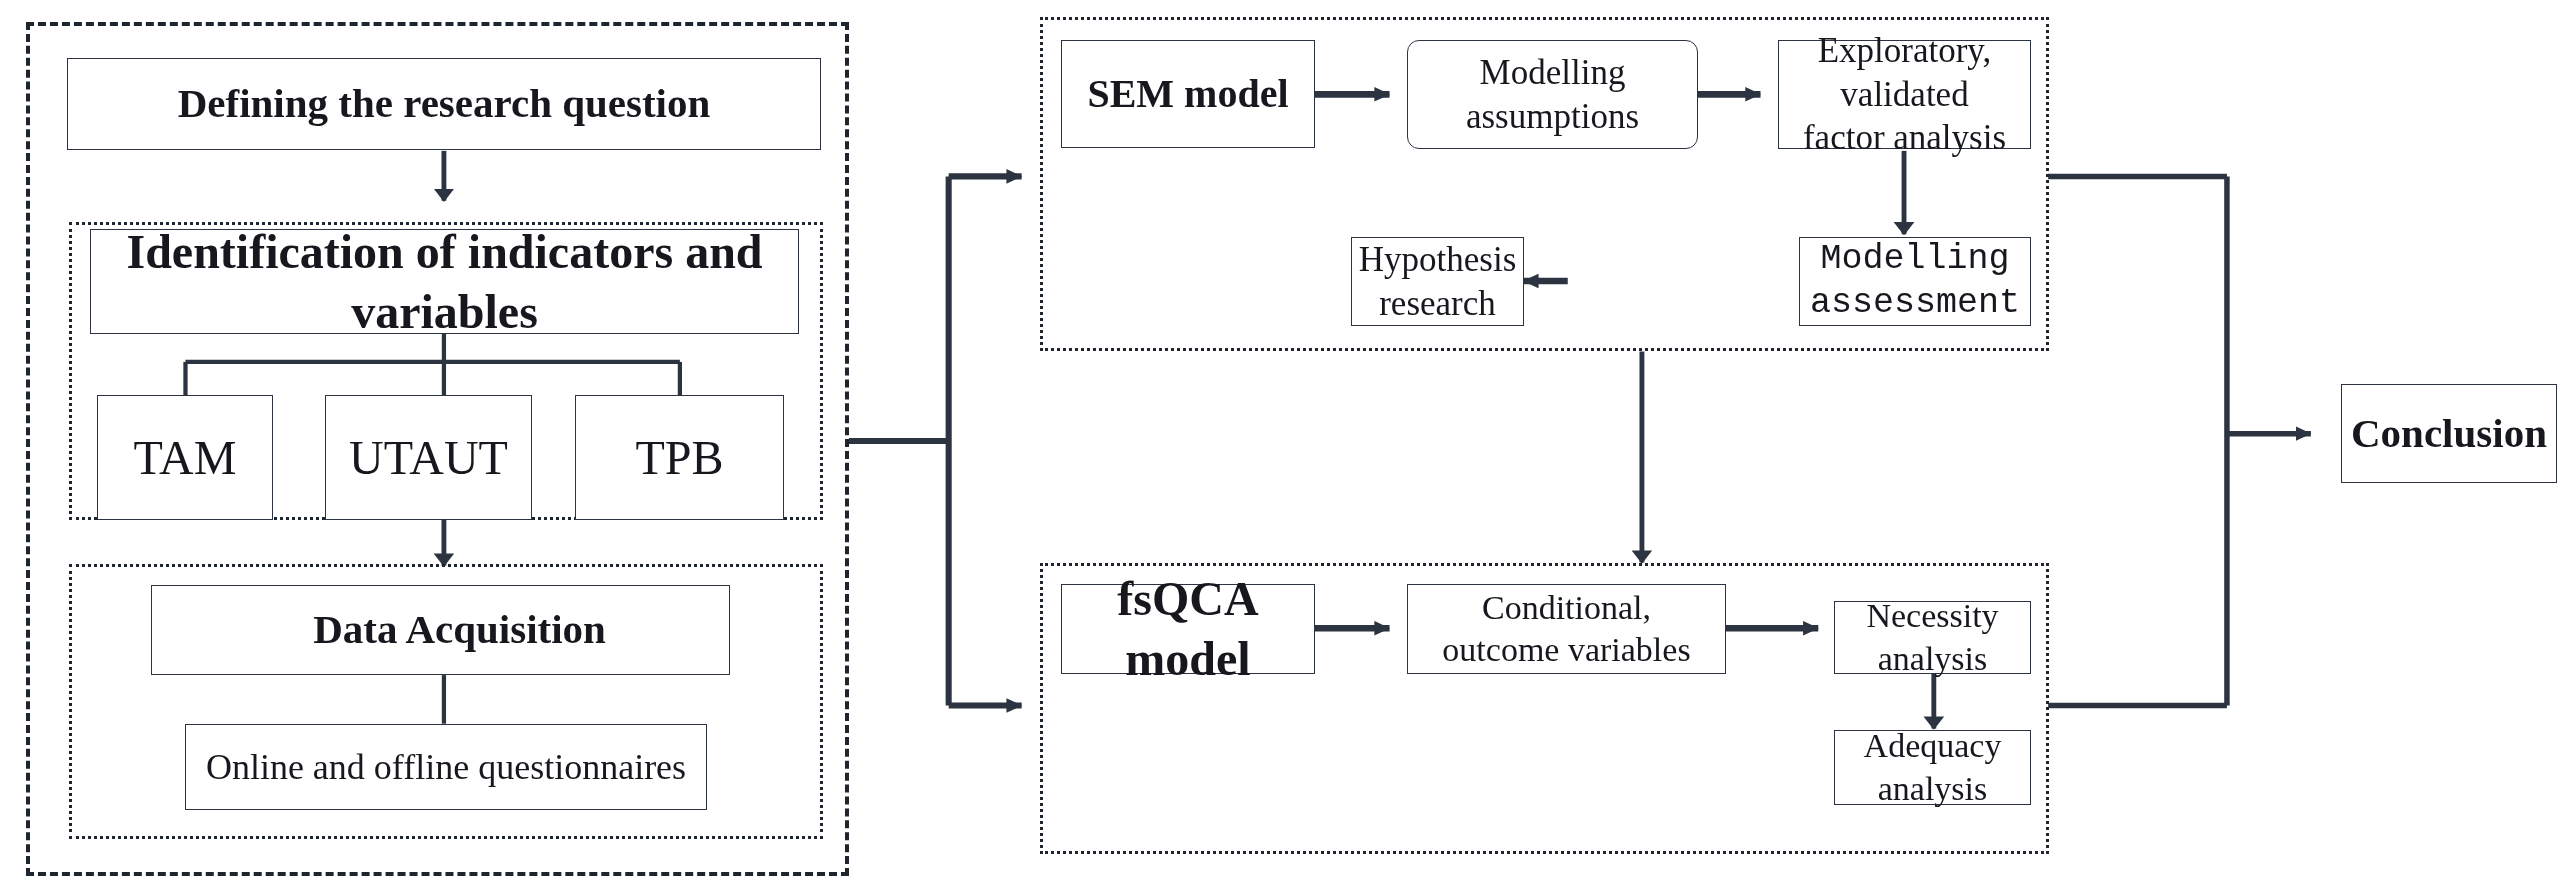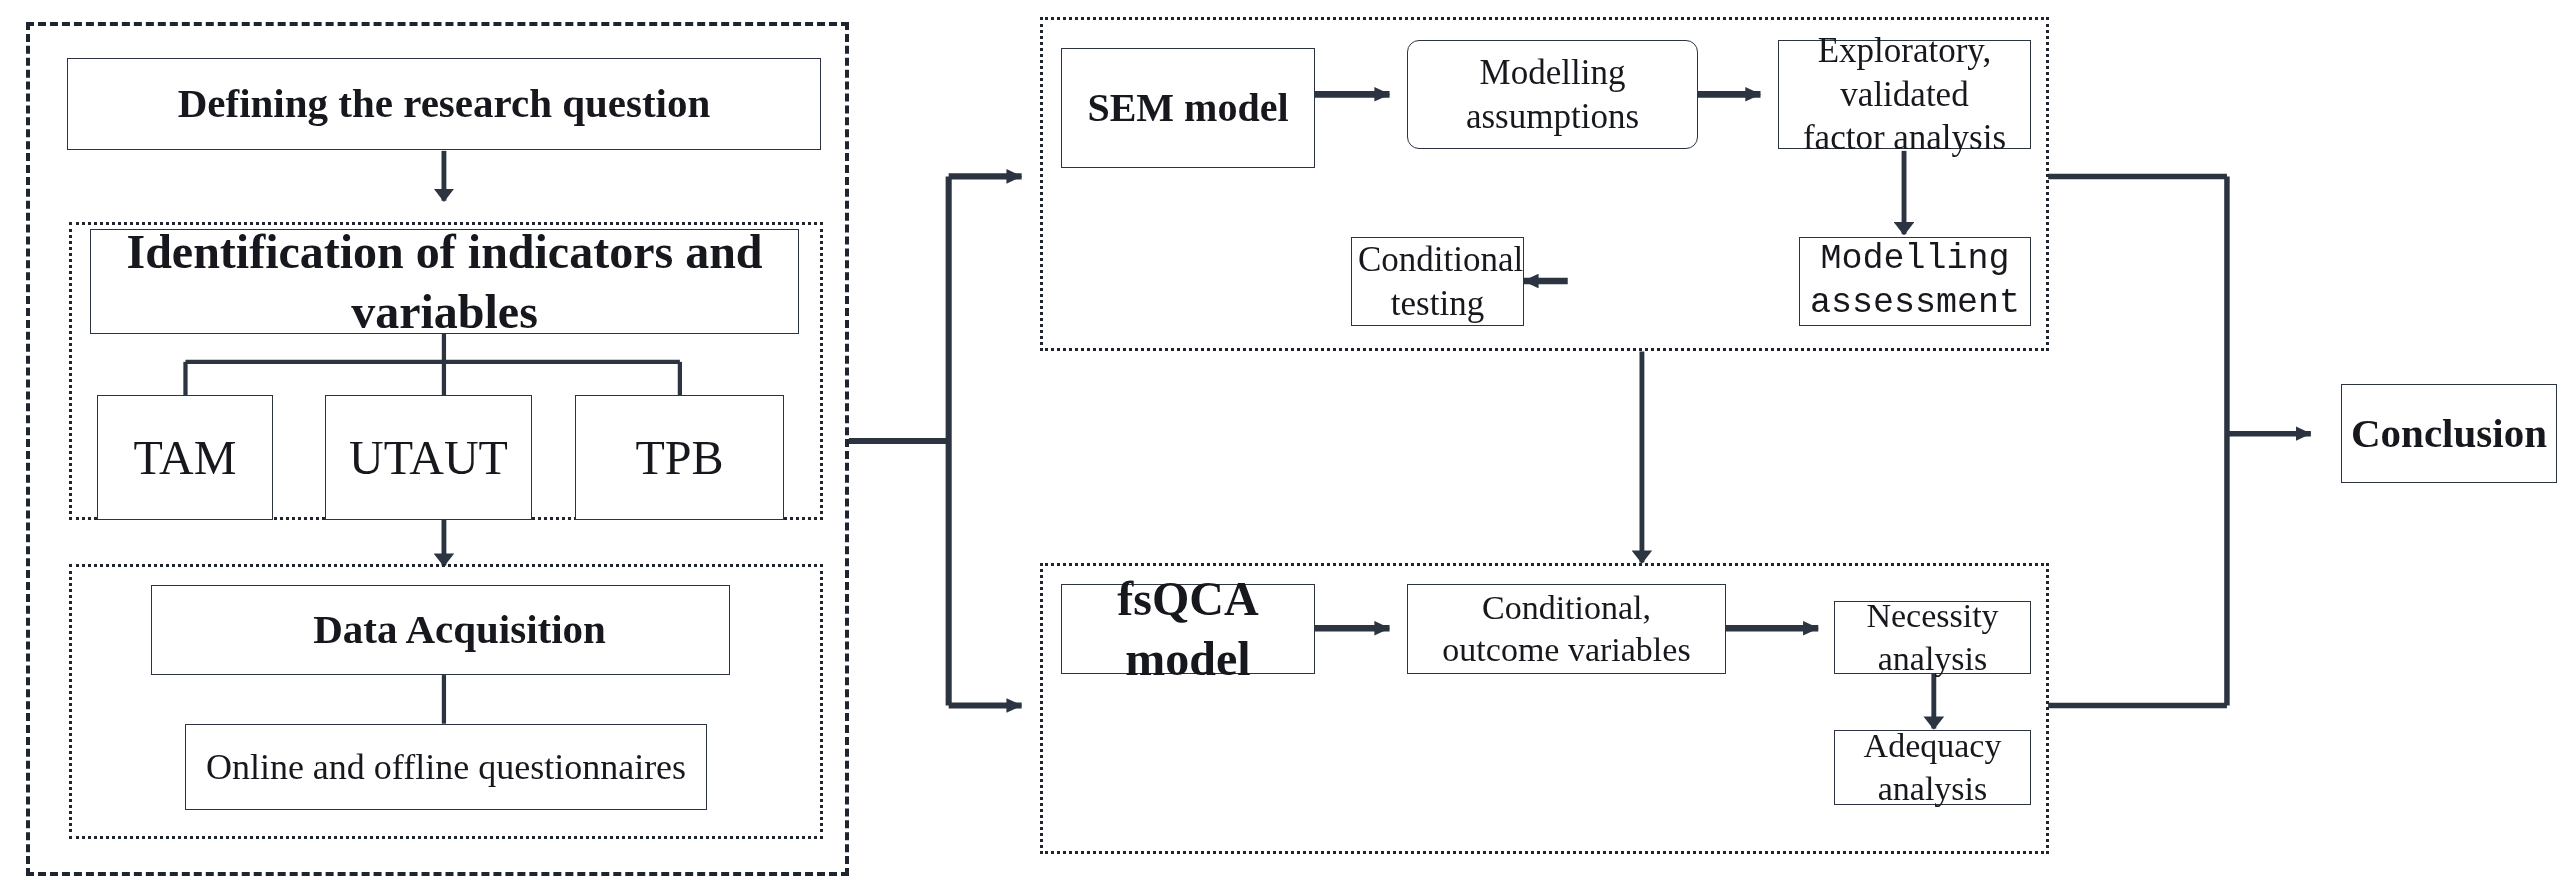--- a/index.html
+++ b/index.html
@@ -132,7 +132,7 @@
     <span class="txt">Online and offline questionnaires</span>
   </div>
 
-  <div class="node bold fs-66" style="left:1061px;top:48px;width:254px;height:120px;font-size:40px;">
+  <div class="node bold fs-66" style="left:1061px;top:40px;width:254px;height:108px;font-size:40px;">
     <span class="txt">SEM model</span>
   </div>
 

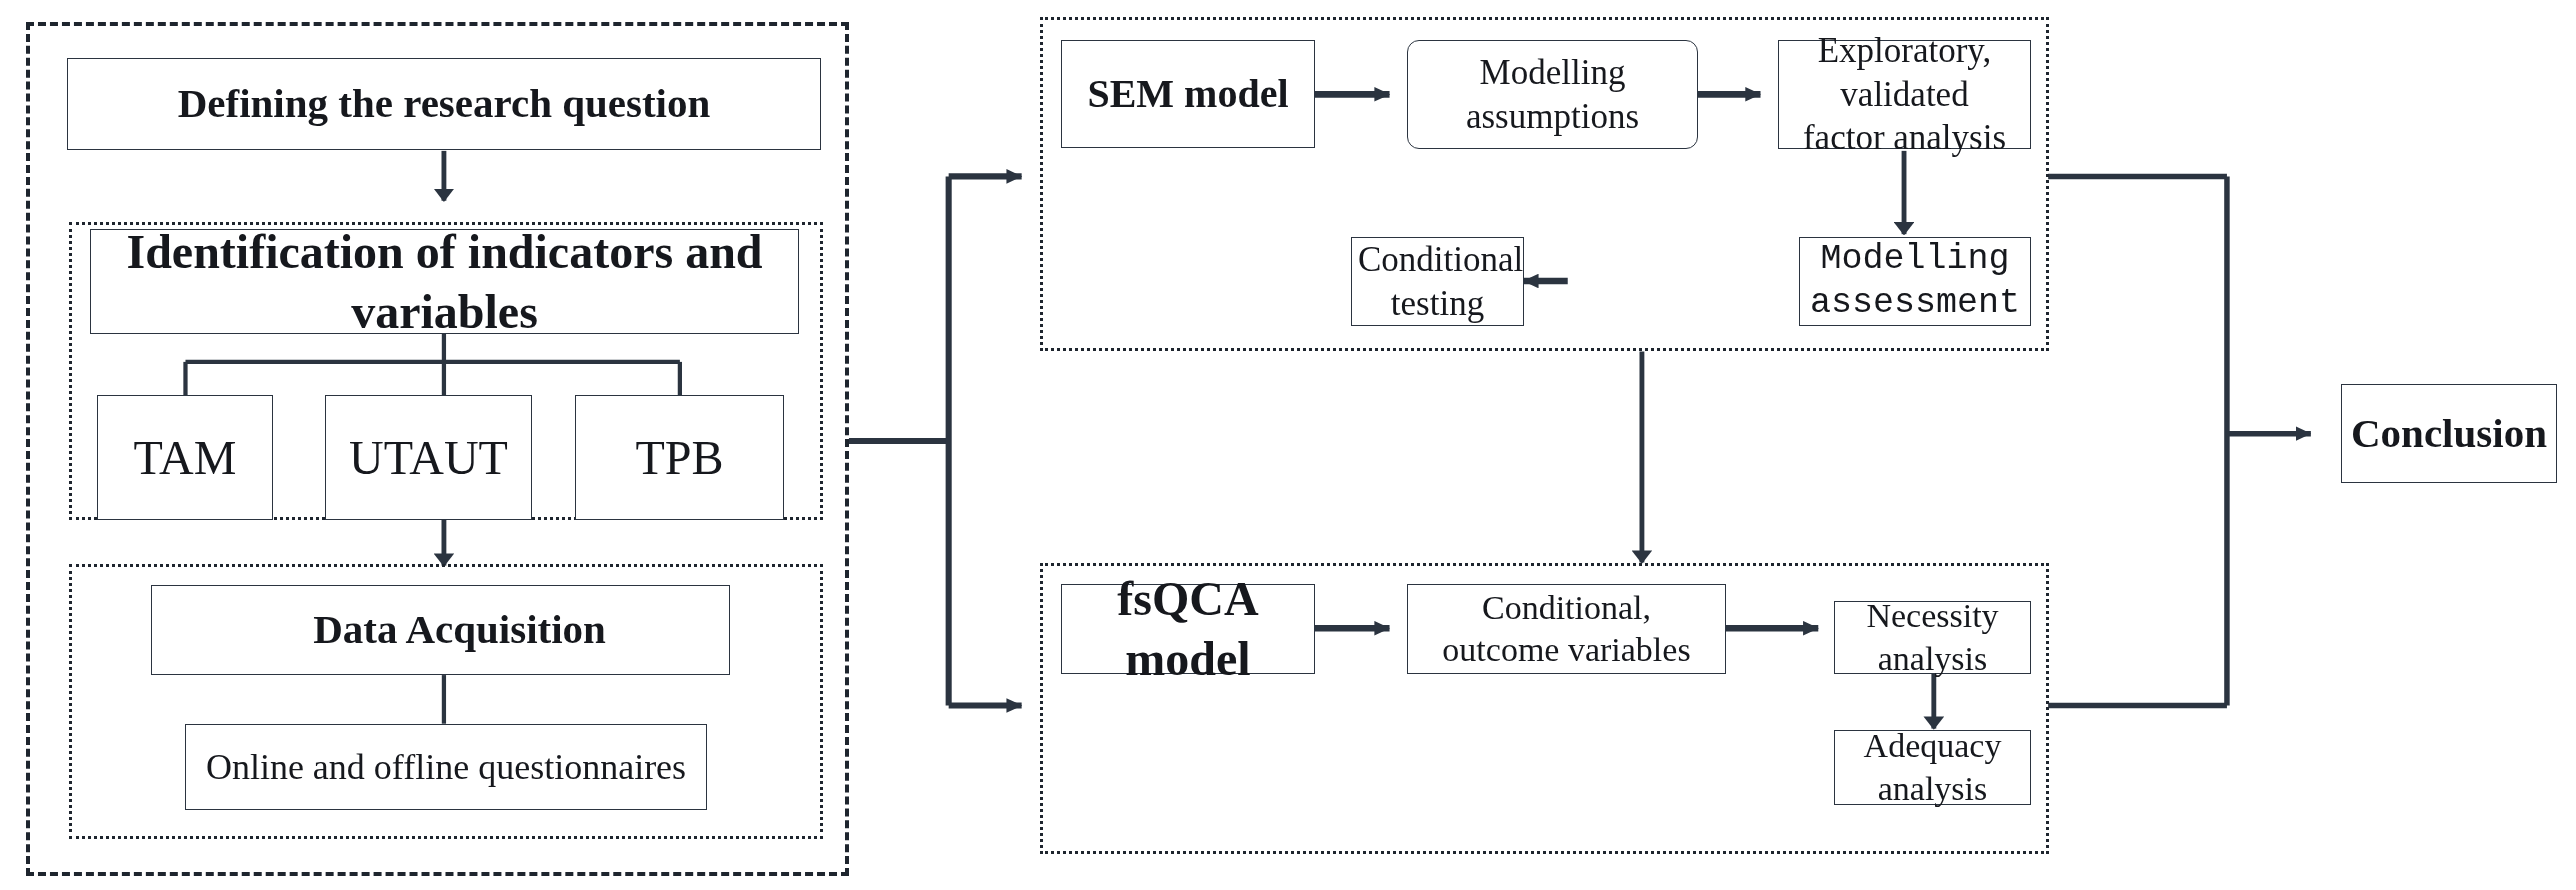--- a/index.html
+++ b/index.html
@@ -151,7 +151,7 @@
   </div>
 
   <div class="node fs-58" style="left:1351px;top:237px;width:173px;height:89px;">
-    <span class="txt">Conditional testing</span>
+    <span class="txt">Hypothesis research</span>
   </div>
 
   <div class="node bold fs-62" style="left:1061px;top:584px;width:254px;height:90px;">

